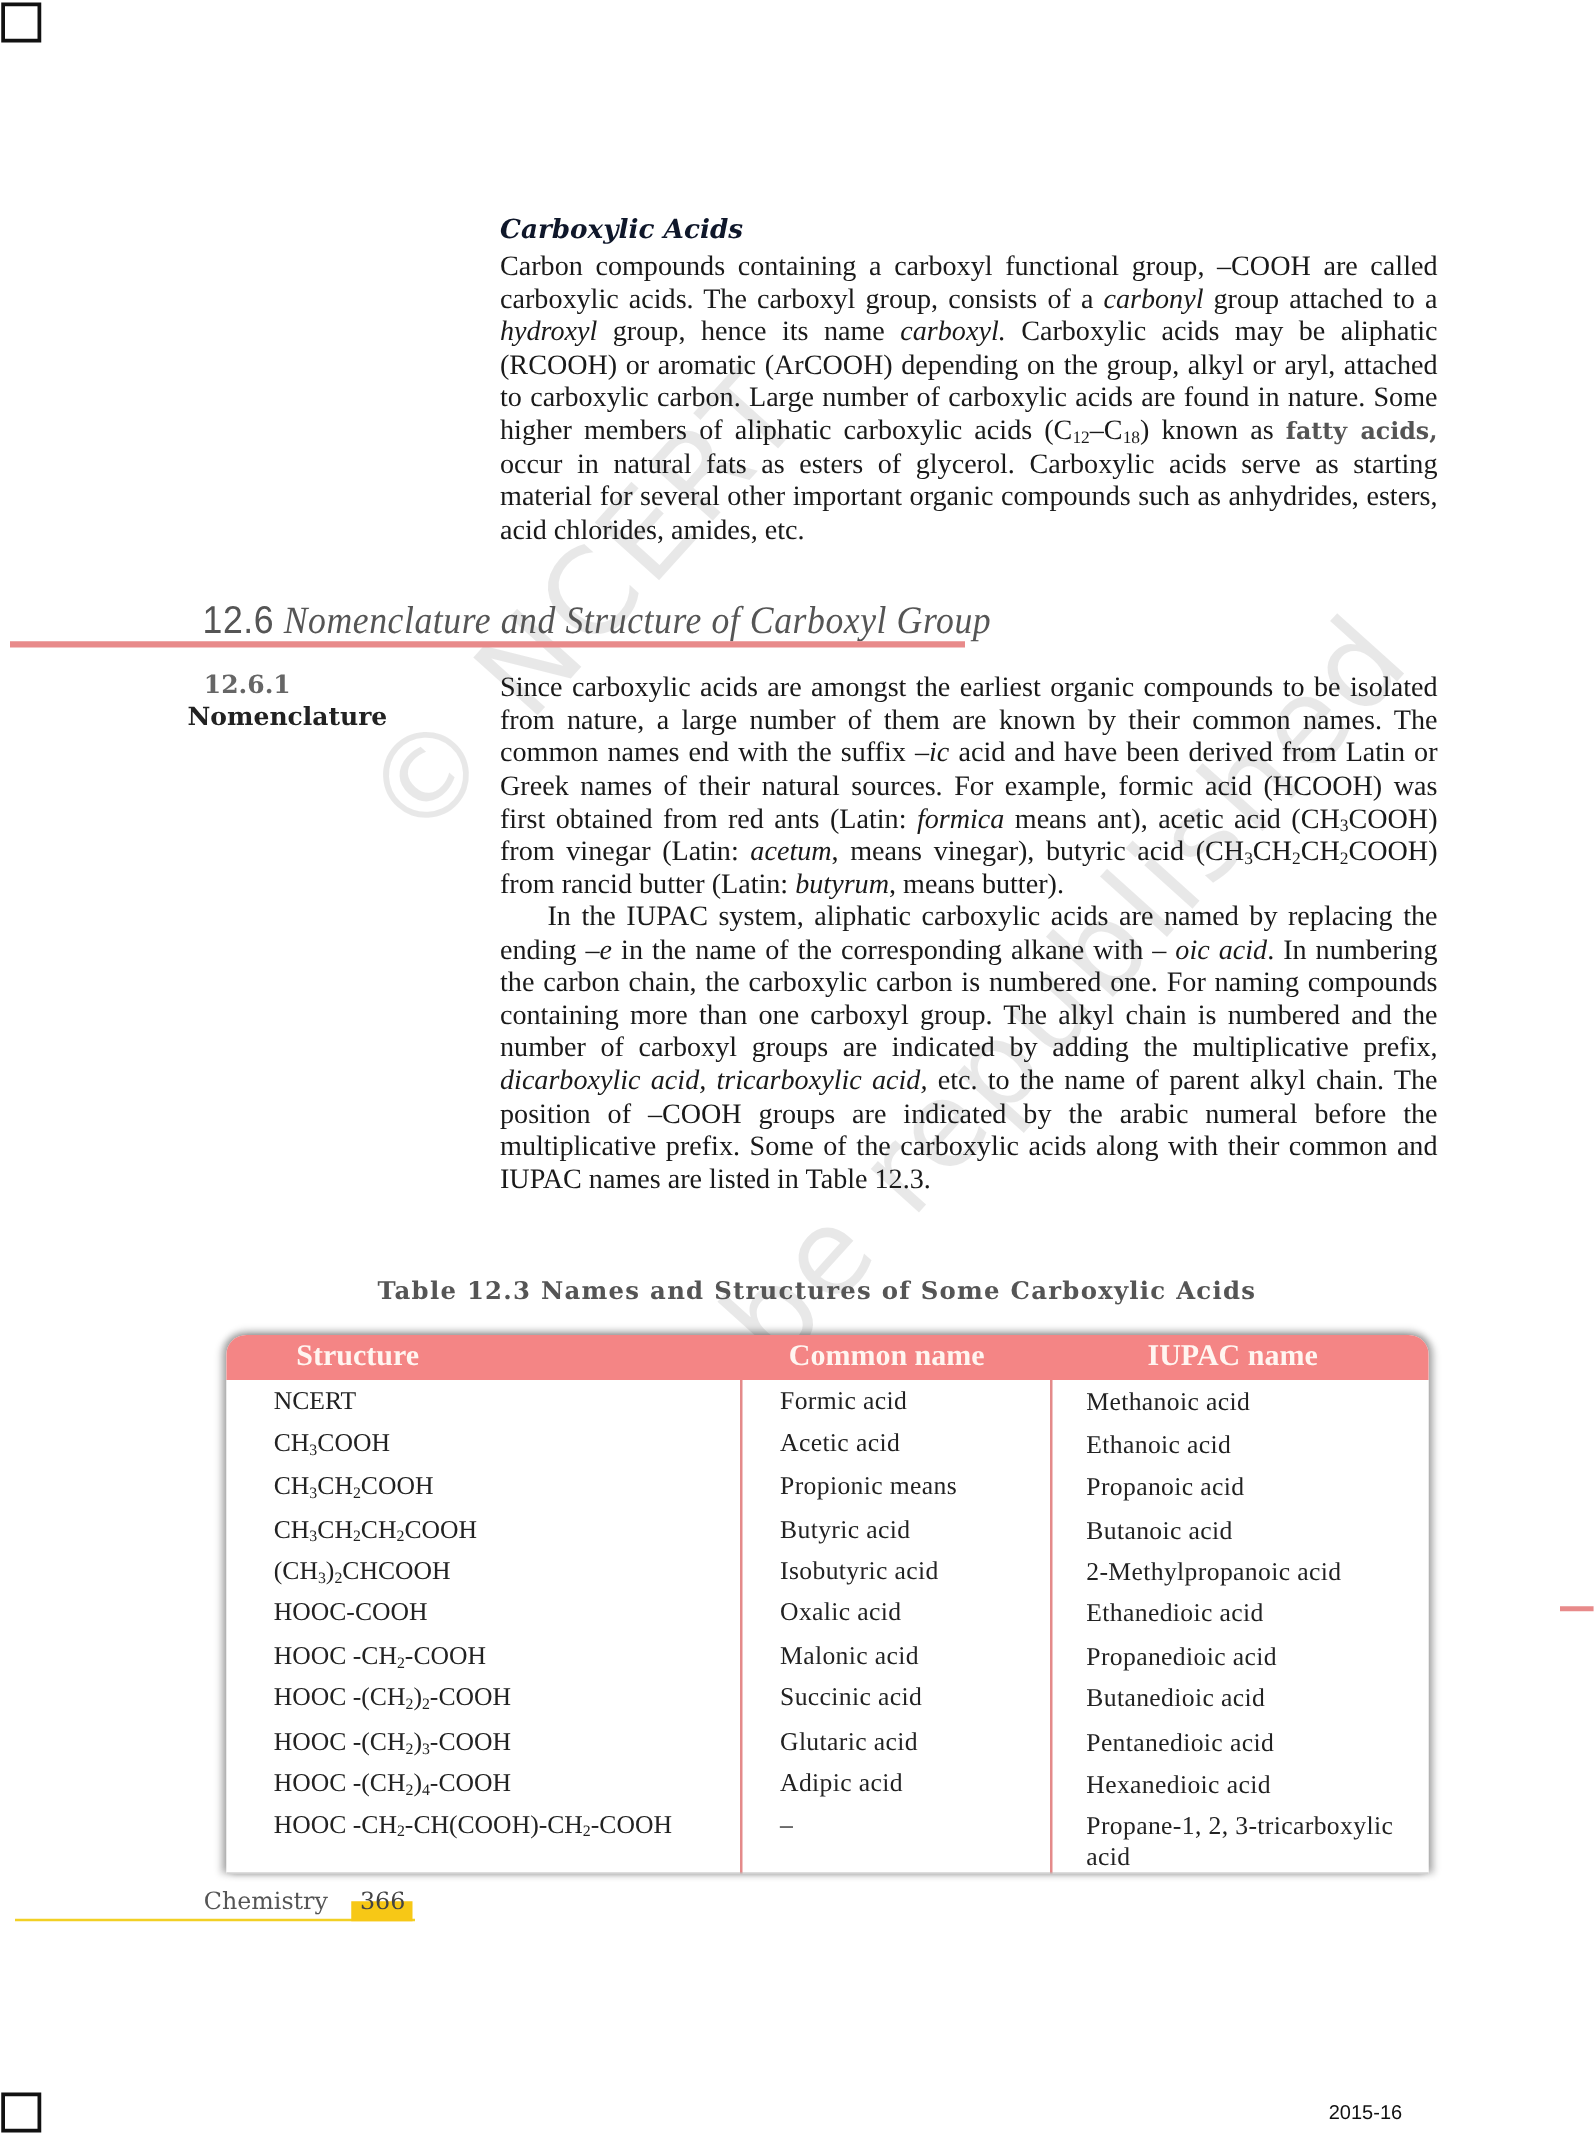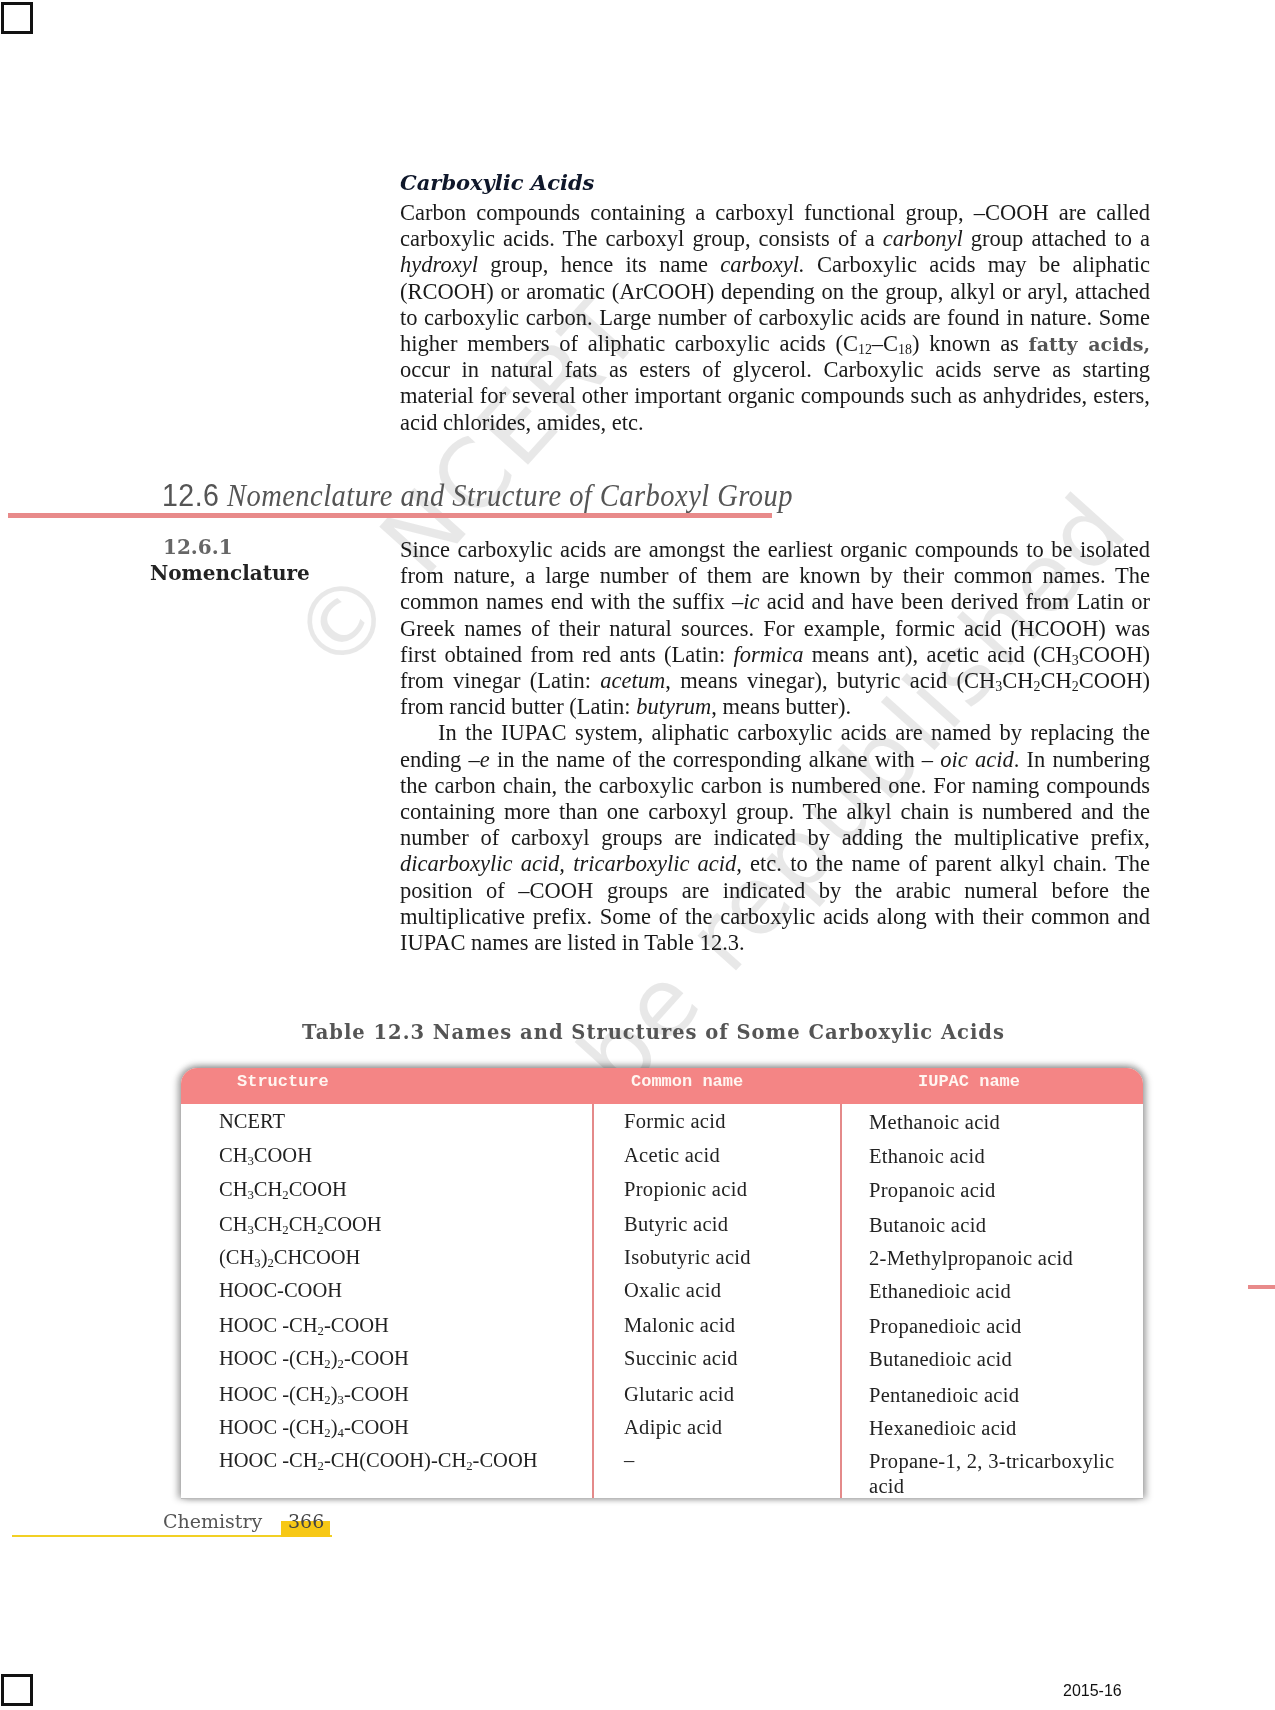--- a/index.html
+++ b/index.html
@@ -43,7 +43,7 @@
          border-radius:16px 16px 0 0; box-shadow:-4px 0 6px rgba(0,0,0,0.25), 4px 0 6px rgba(0,0,0,0.25), 0 -4px 6px rgba(0,0,0,0.18);
          overflow:hidden; }
   .tbl-head { position:absolute; left:0; top:0; width:100%; height:36px; background:#f48585; }
-  .tbl-head div { position:absolute; top:4px; font-family:Liberation Mono, monospace; font-weight:bold; font-size:17px; color:#fff5f0; }
+  .tbl-head div { position:absolute; top:4px; font-family:Liberation Serif, serif; font-weight:bold; font-size:24px; color:#fff5f0; }
   .h1 { left:56px; } .h2 { left:450px; } .h3 { left:737px; }
   .vline { position:absolute; top:36px; bottom:0; width:2px; background:#e48a8a; }
   .v1 { left:411px; } .v2 { left:659px; }

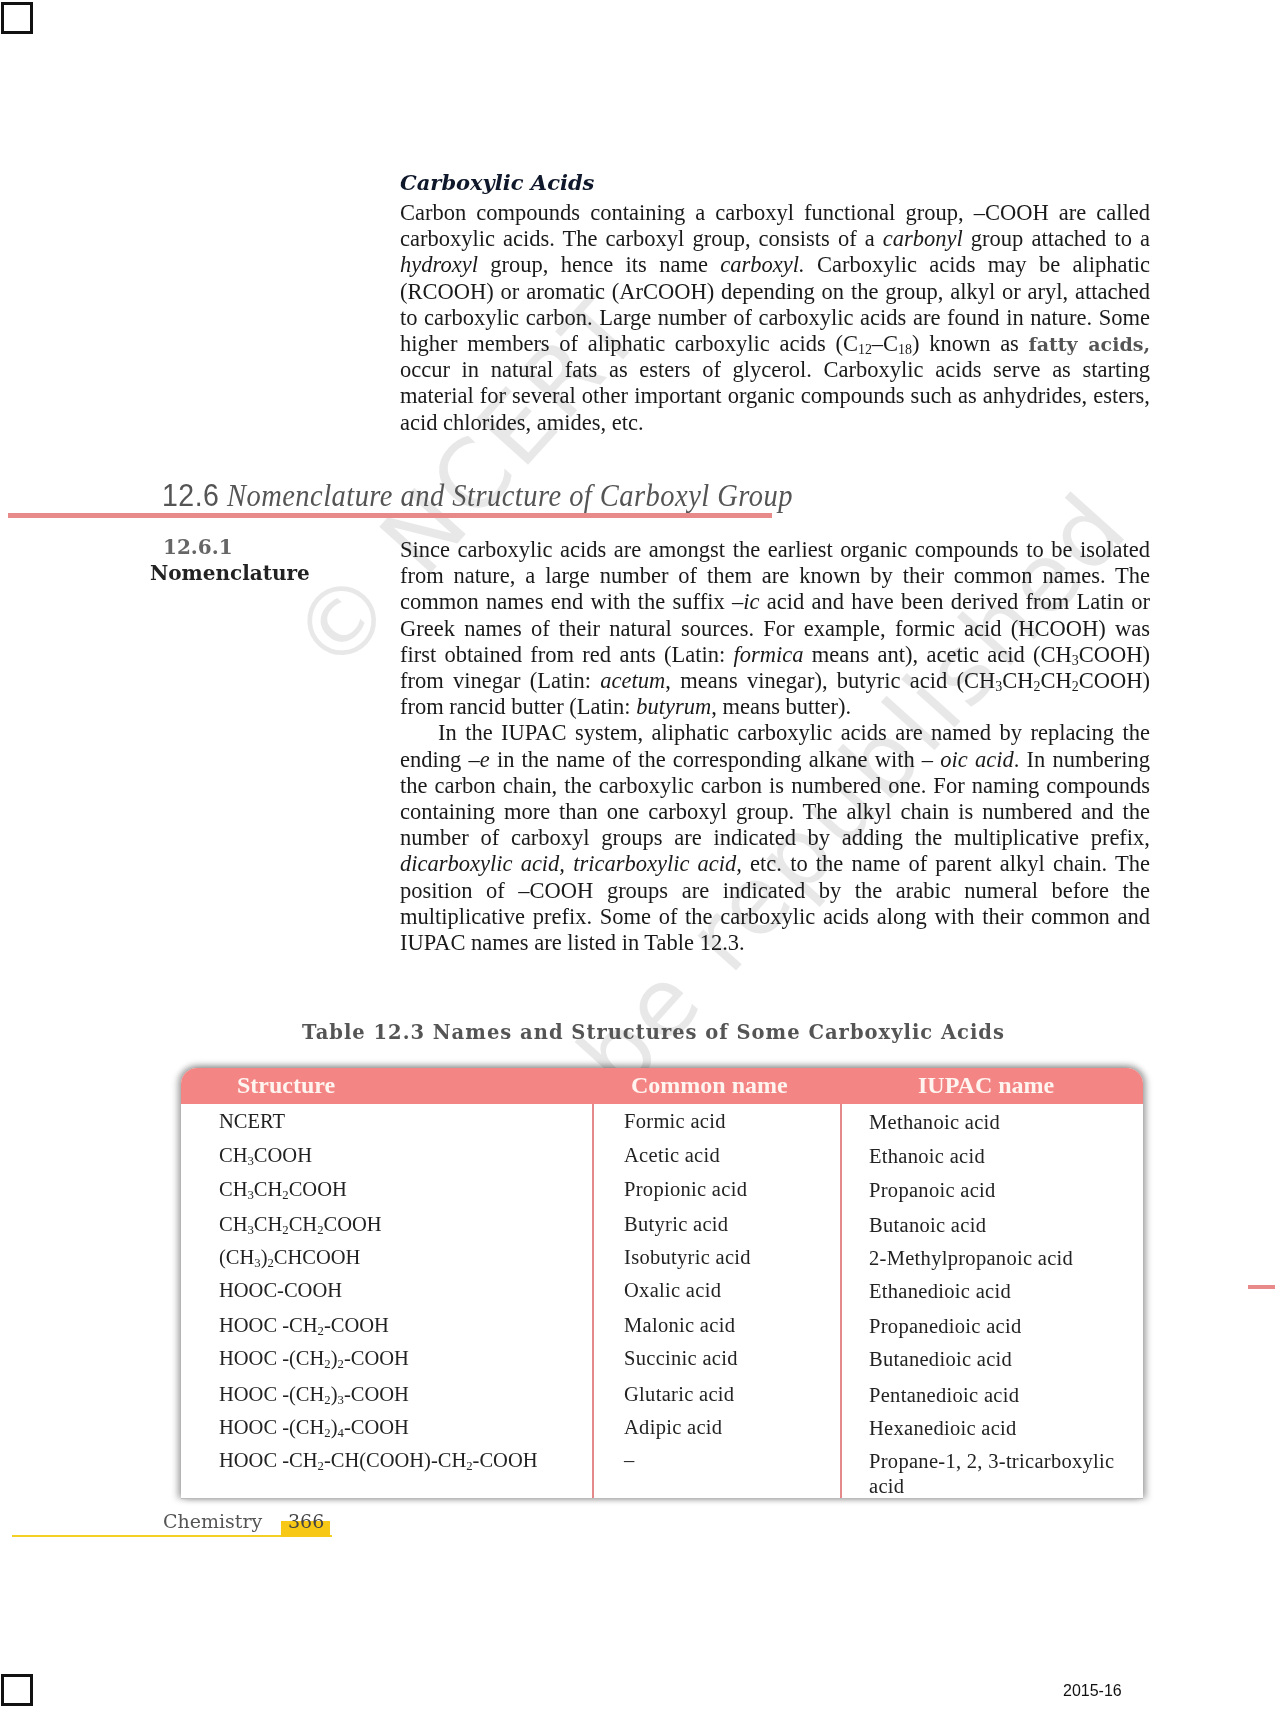--- a/index.html
+++ b/index.html
@@ -111,7 +111,7 @@
       </div>
       <div class="row" style="top: 110px;">
         <div class="c1">CH<sub>3</sub>CH<sub>2</sub>COOH</div>
-        <div class="c2">Propionic acid</div>
+        <div class="c2">Propionic means</div>
         <div class="c3">Propanoic acid</div>
       </div>
       <div class="row" style="top: 145px;">

